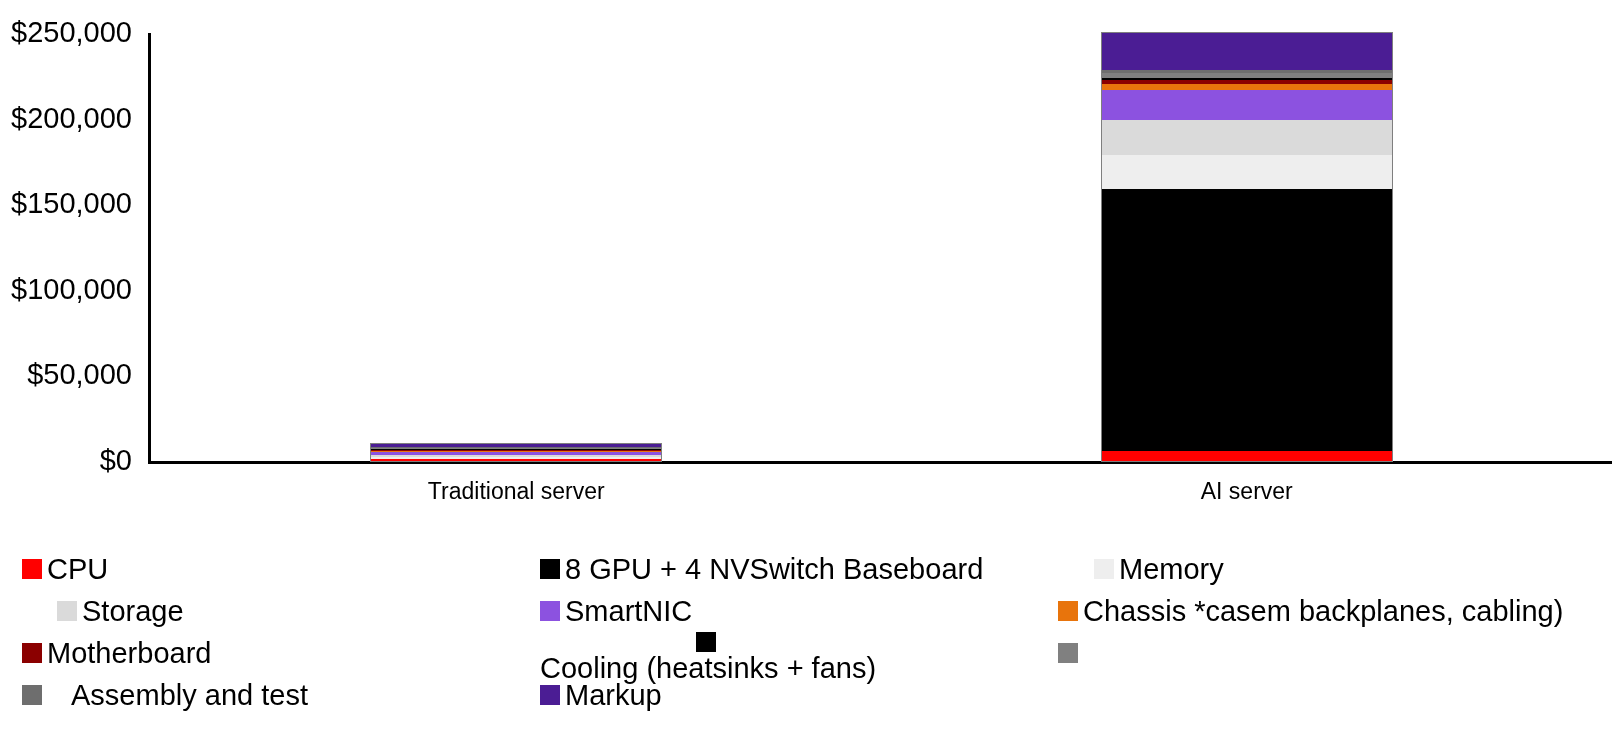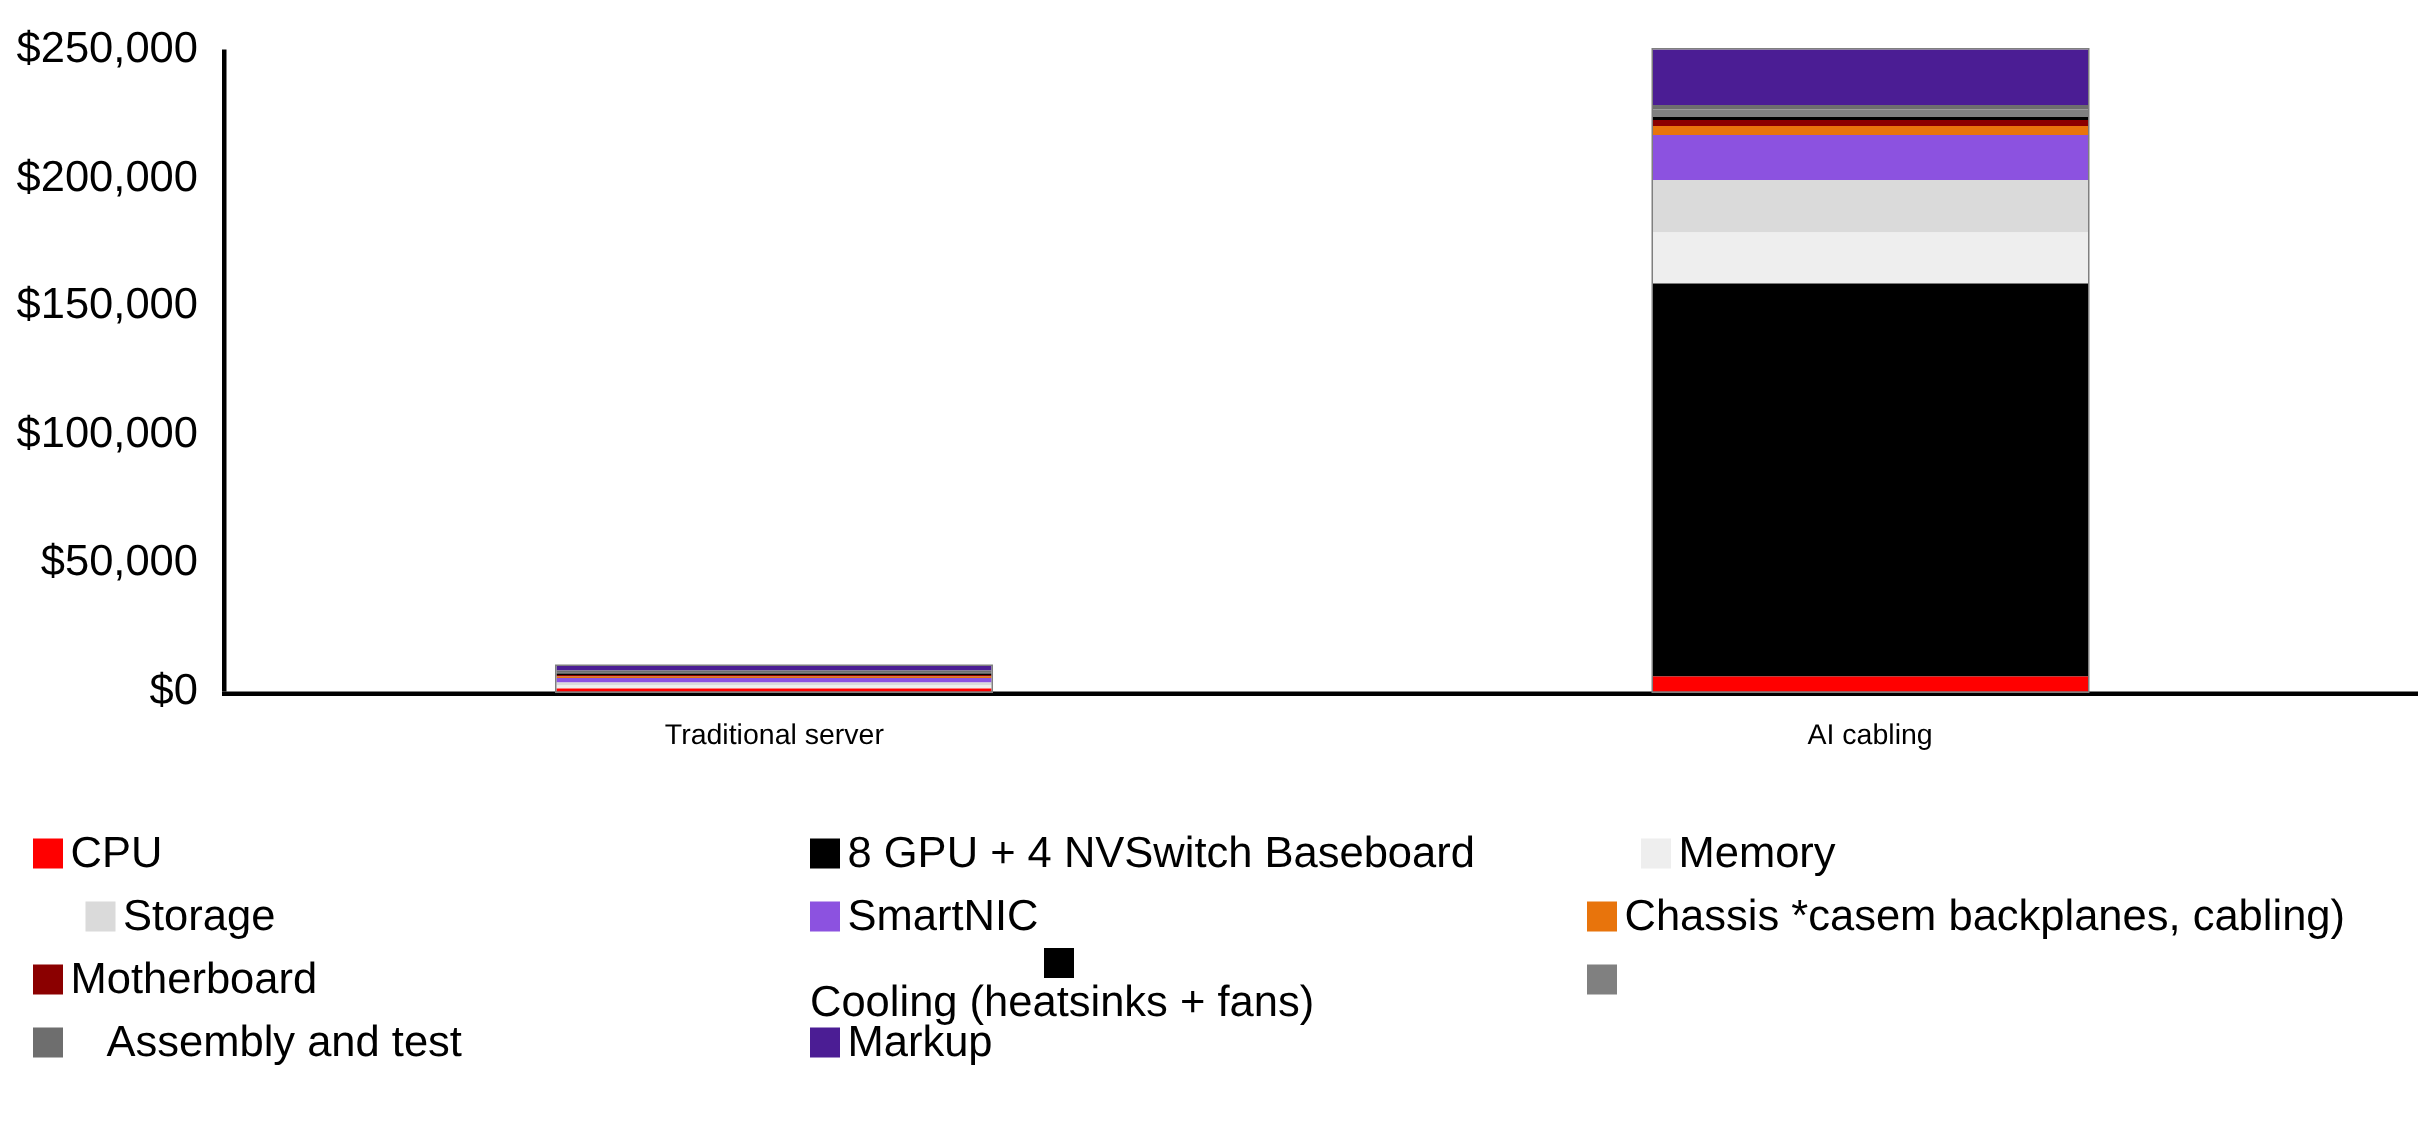--- a/index.html
+++ b/index.html
@@ -98,7 +98,7 @@
     position: absolute;
     top: 474px;
     text-align: center;
-    font-size: 19px;
+    font-size: 23px;
     line-height: 34px;
     white-space: nowrap;
     color: #000000;

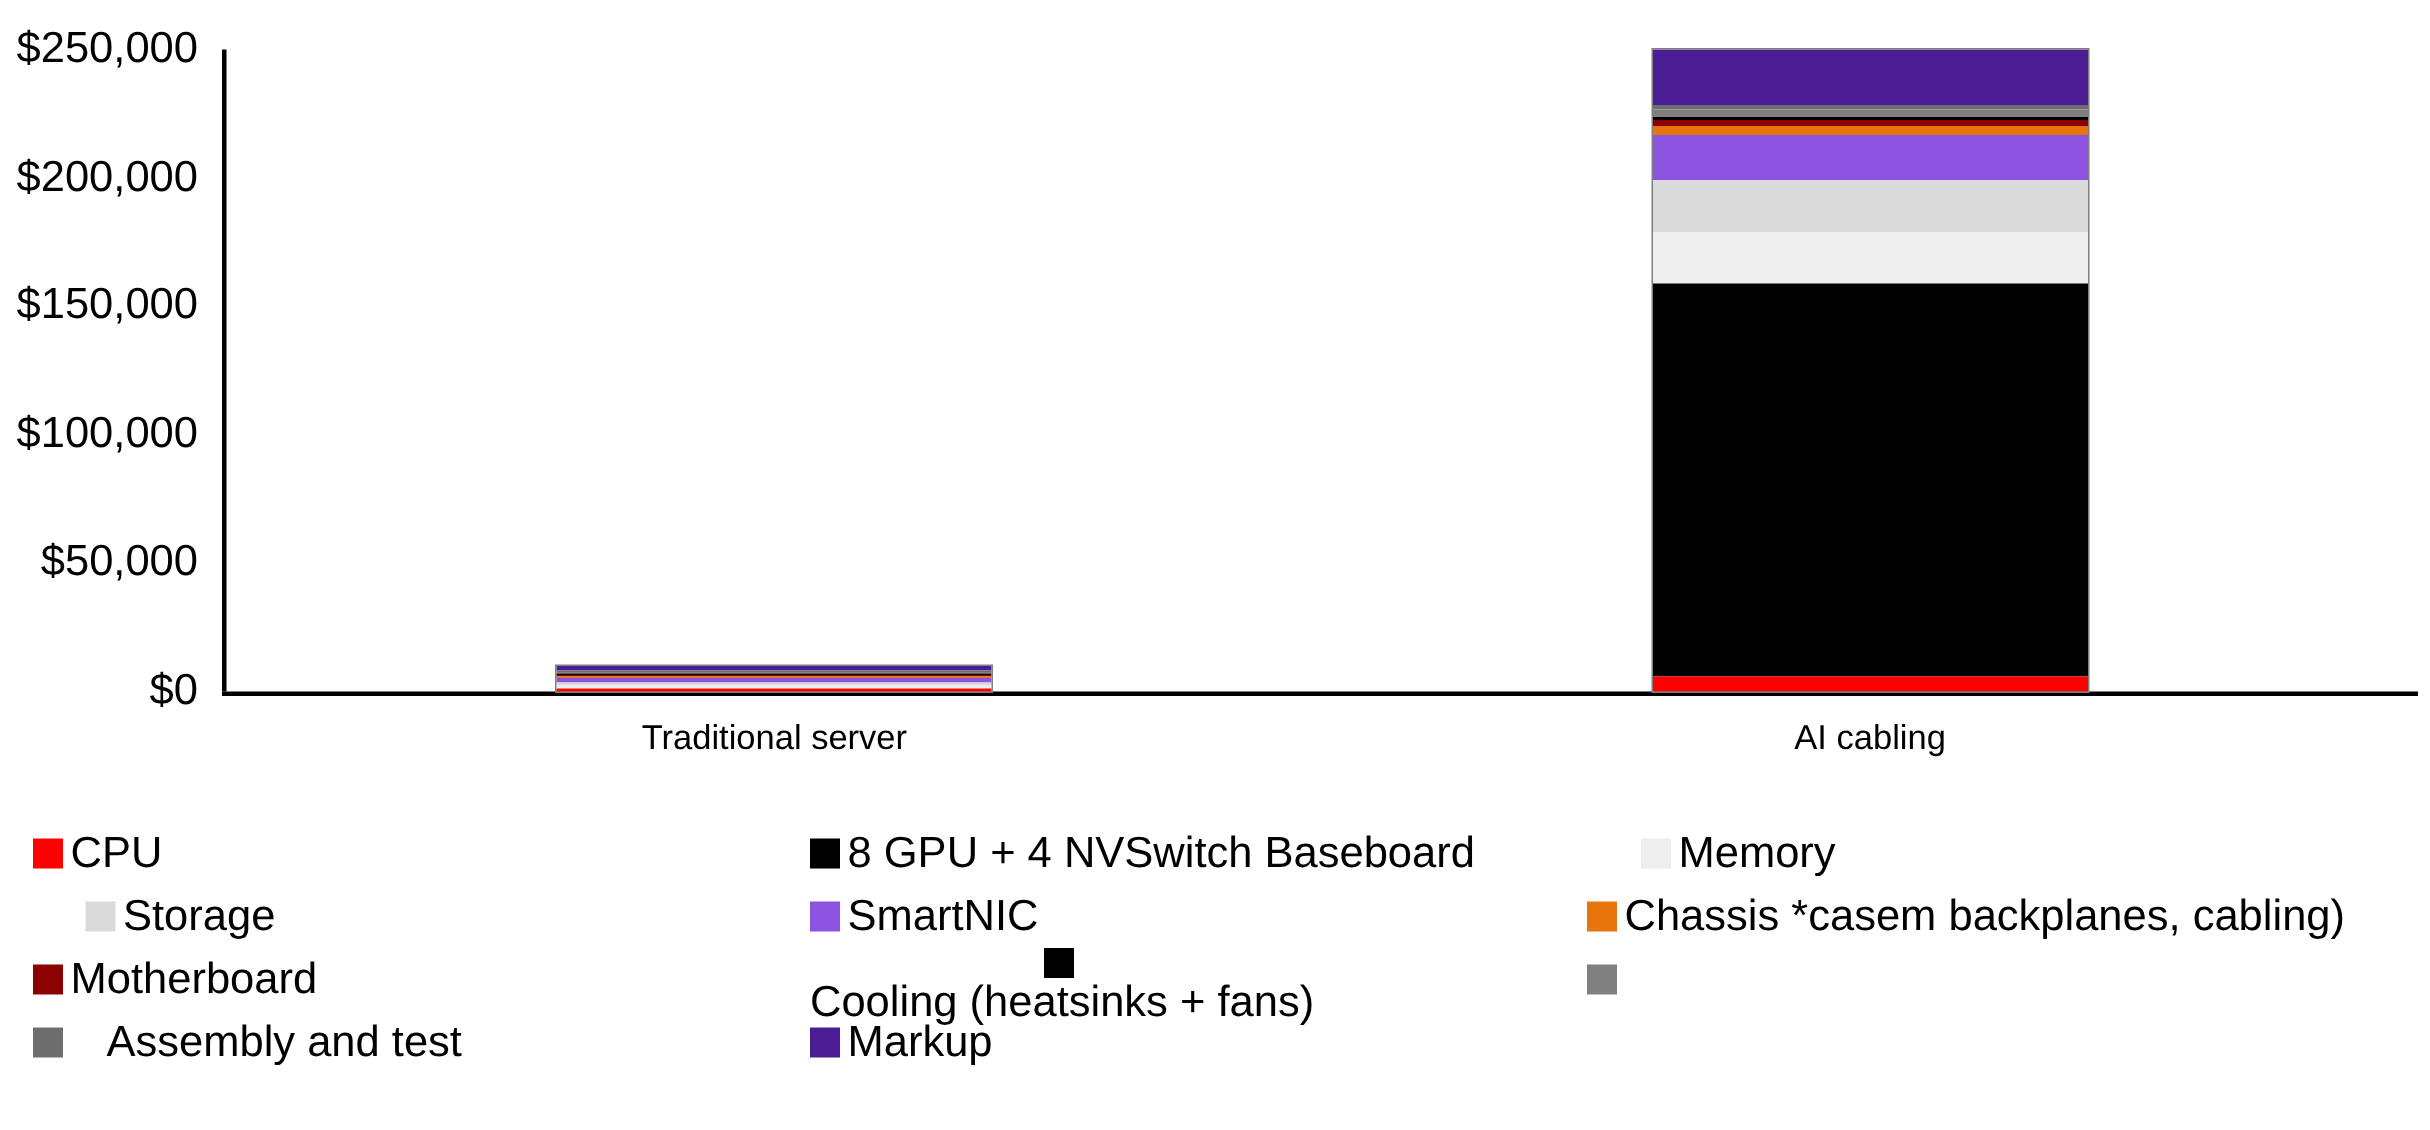--- a/index.html
+++ b/index.html
@@ -184,7 +184,7 @@
       </div>
 
   <div class="x-tick-label" style="left: 151px; width: 730.5px;">Traditional server</div>
-      <div class="x-tick-label" style="left: 881.5px; width: 730.5px;">AI cabling</div>
+      <div class="x-tick-label" style="left: 881.5px; width: 730.5px;">AI server</div>
     </div>
 
   <div id="legend">

